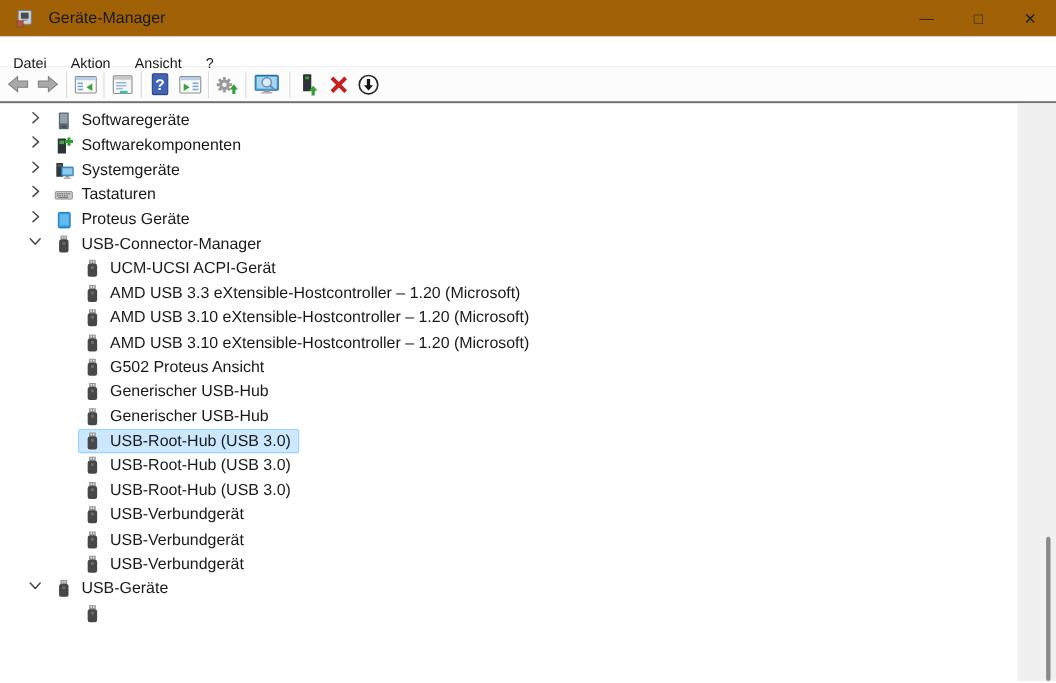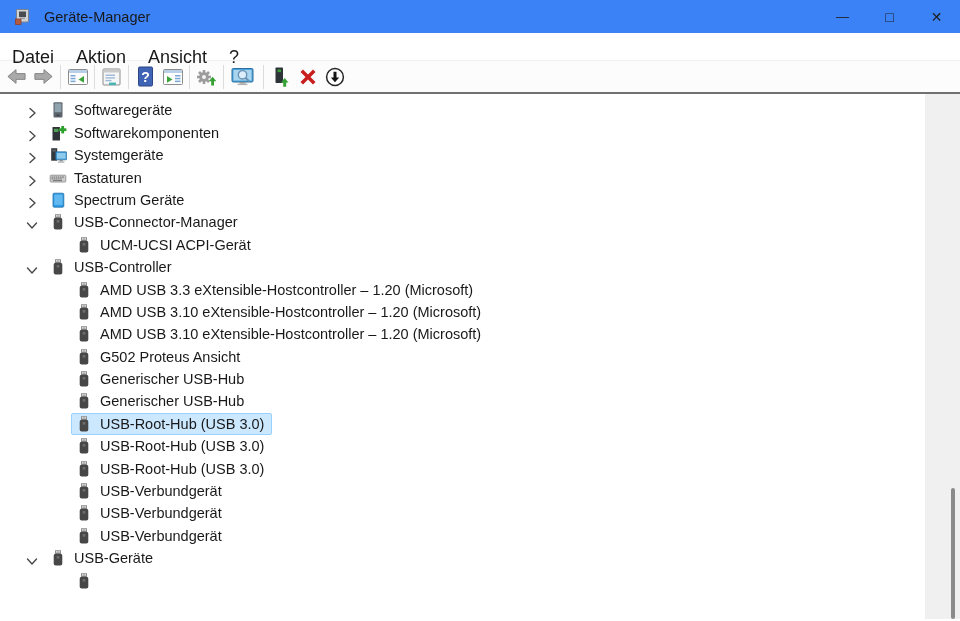--- a/index.html
+++ b/index.html
@@ -7,7 +7,7 @@
     font-family:"Liberation Sans", sans-serif; color:#191919; }
 
   
-  .titlebar { height:33px; background:#3b82f6; display:flex; align-items:center; position:relative; }
+  .titlebar { height:33px; background:#a16207; display:flex; align-items:center; position:relative; }
   .app-icon { margin-left:13px; width:18px; height:18px; display:flex; align-items:center; justify-content:center; }
   .title-text { margin-left:13px; font-size:14.5px; }
   .win-controls { position:absolute; right:0; top:0; height:33px; display:flex; }

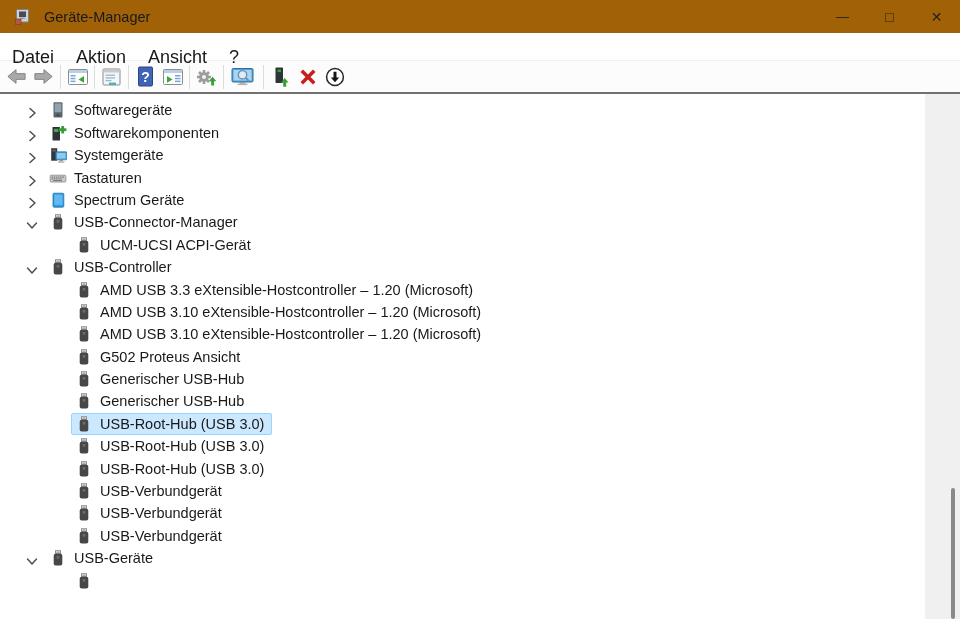--- a/index.html
+++ b/index.html
@@ -20,7 +20,7 @@
   
   .menubar { height:28px; background:#fff; display:flex; align-items:center; padding-left:1px;
     border-bottom:1px solid #f0f0f0; }
-  .menu-item { padding:0 11px; font-size:18px; height:100%; display:flex; align-items:center;margin-top:22px; }
+  .menu-item { padding:0 11px; font-size:13px; height:100%; display:flex; align-items:center;margin-top:22px; }
 
   
   .toolbar { height:33px; background:#fcfcfc; display:flex; align-items:center; padding-left:3px;

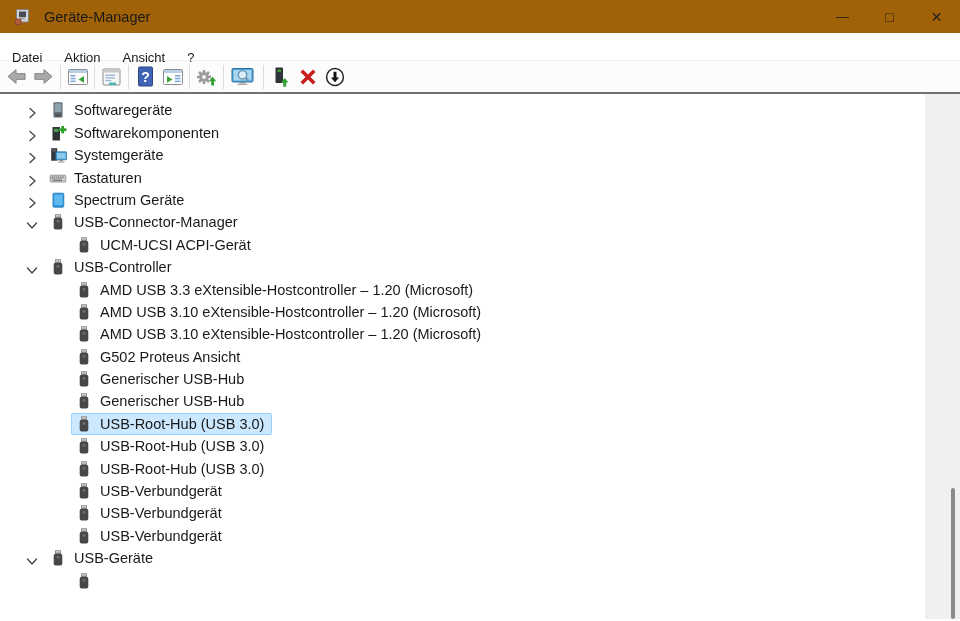--- a/index.html
+++ b/index.html
@@ -32,7 +32,7 @@
   
   .content { position:relative; height:525px; background:#fff; overflow:hidden; }
   .tree { padding-top:5px; }
-  .tree-row { height:22.4px; display:flex; align-items:flex-end; white-space:nowrap; }
+  .tree-row { height:22.4px; display:flex; align-items:flex-start; white-space:nowrap; }
   .chev { width:16px; height:16px; margin-left:24px; display:flex; align-items:center; justify-content:center; flex:0 0 16px; }
   .inner { display:flex; align-items:center; padding:1px 7px 1px 3px; border:1px solid transparent; border-radius:2px; }
   .inner.lvl1 { margin-left:5px; }

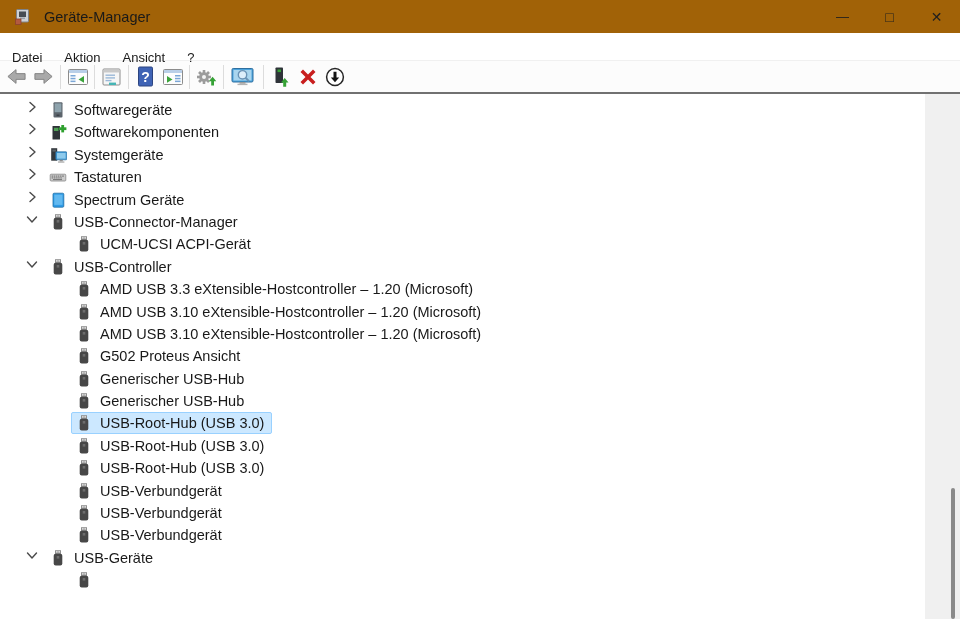--- a/index.html
+++ b/index.html
@@ -292,7 +292,7 @@
               <rect x="5.3" y="3.7" width="8.2" height="10.2" fill="#62b9f0"></rect>
             </svg>
           </span>
-          <span class="tree-label">Spectrum Geräte</span>
+          <span class="tree-label">Proteus Geräte</span>
         </span>
       </div>
       <div class="tree-row">

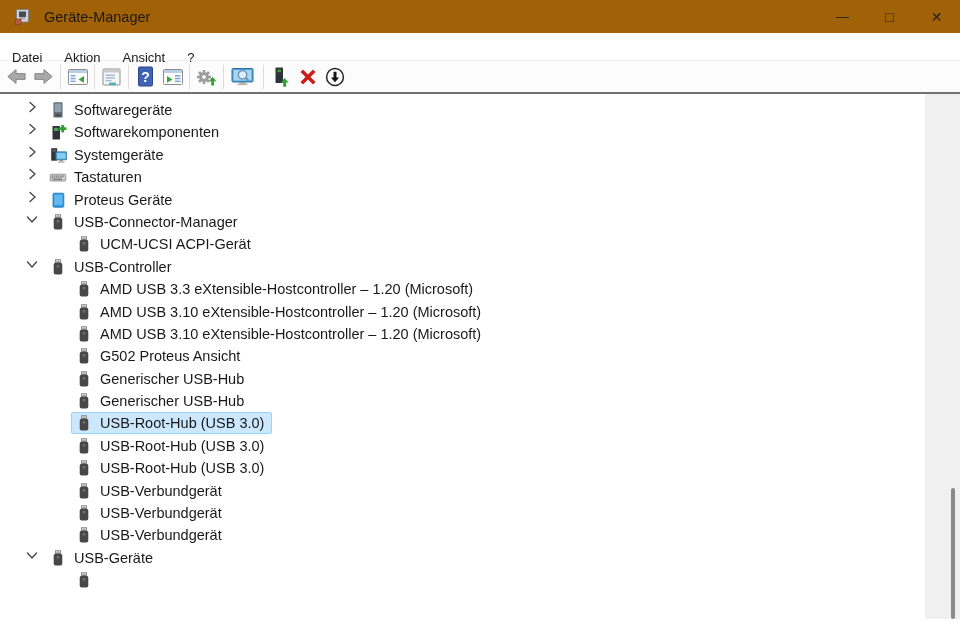--- a/index.html
+++ b/index.html
@@ -329,25 +329,6 @@
         </span>
       </div>
       <div class="tree-row">
-        <span class="ico chev">
-          <svg width="16" height="16" viewBox="0 0 16 16">
-            <path d="M3.5 6 L8 11 L12.5 6" fill="none" stroke="#4a4a4a" stroke-width="1.4" stroke-linecap="round" stroke-linejoin="round"></path>
-          </svg>
-        </span>
-        <span class="inner lvl1">
-          <span class="ico tree-ico">
-            <svg width="18" height="18" viewBox="0 0 18 18">
-              <rect x="6" y="1.2" width="6" height="4" fill="#8f8f8f"></rect>
-              <rect x="7.2" y="2" width="1.3" height="1.7" fill="#e9e9e9"></rect>
-              <rect x="9.5" y="2" width="1.3" height="1.7" fill="#e9e9e9"></rect>
-              <rect x="4.7" y="4.8" width="8.6" height="11.8" rx="2" fill="#474747"></rect>
-              <rect x="7.7" y="7" width="2.6" height="2.6" fill="#6d6d6d"></rect>
-            </svg>
-          </span>
-          <span class="tree-label">USB-Controller</span>
-        </span>
-      </div>
-      <div class="tree-row">
         <span class="inner lvl2">
           <span class="ico tree-ico">
             <svg width="18" height="18" viewBox="0 0 18 18">

